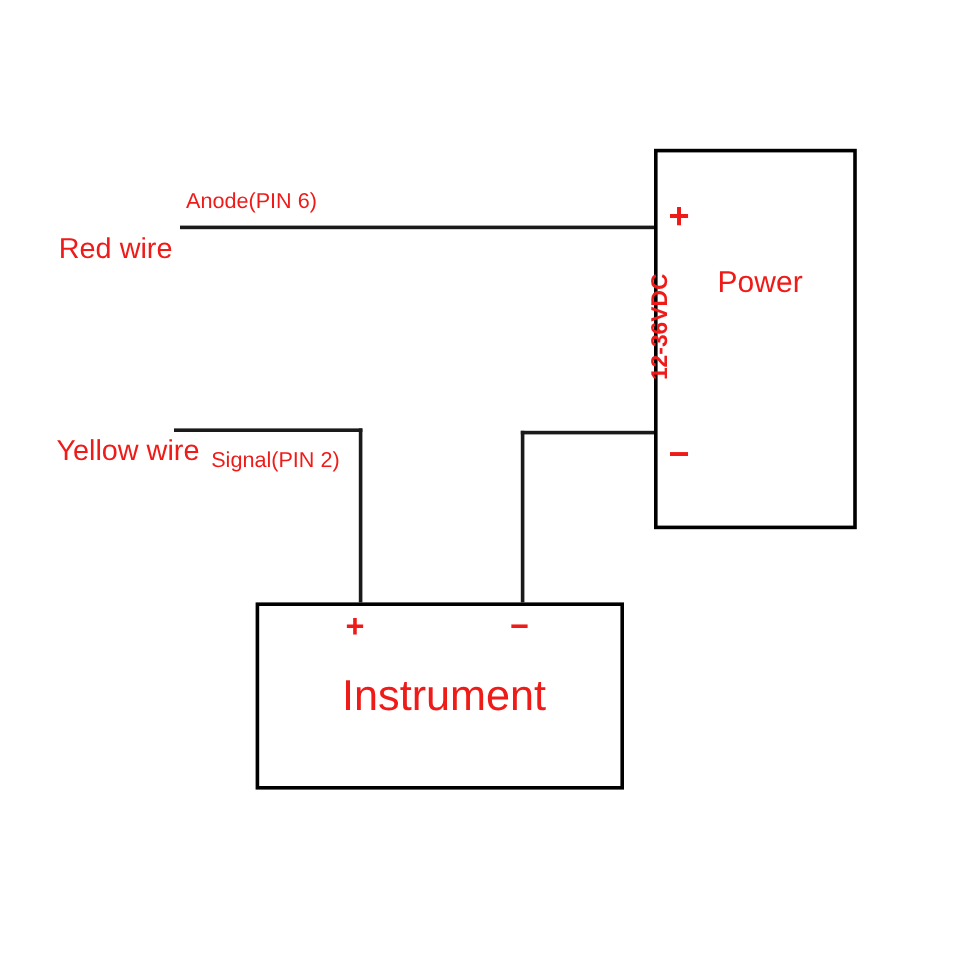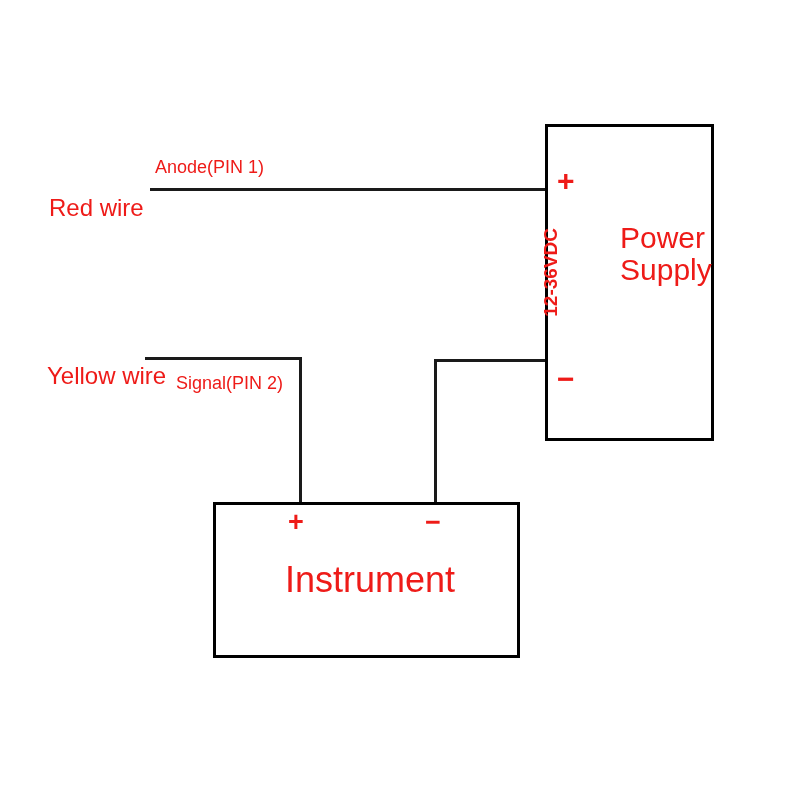--- a/index.html
+++ b/index.html
@@ -189,7 +189,7 @@
 
   <div class="label" id="label-red-wire">Red wire</div>
 
-  <div class="label" id="label-anode">Anode(PIN 1)</div>
+  <div class="label" id="label-anode">Anode(PIN 6)</div>
 
   <div class="label" id="label-yellow-wire">Yellow wire</div>
 

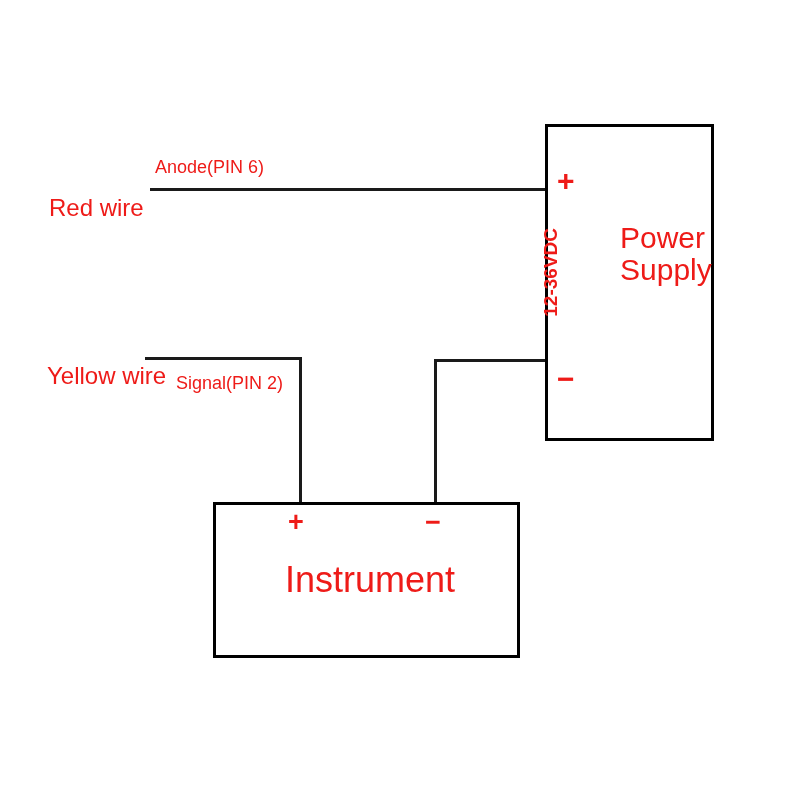--- a/index.html
+++ b/index.html
@@ -123,9 +123,9 @@
     transform: translate(-100%, 0);
   }
   #ps-title {
-    left: 620px;
+    left: 598px;
     top: 222px;
-    font-size: 30px;
+    font-size: 25px;
     line-height: 1.05;
   }
   #ps-title .ps-line { display: block; }

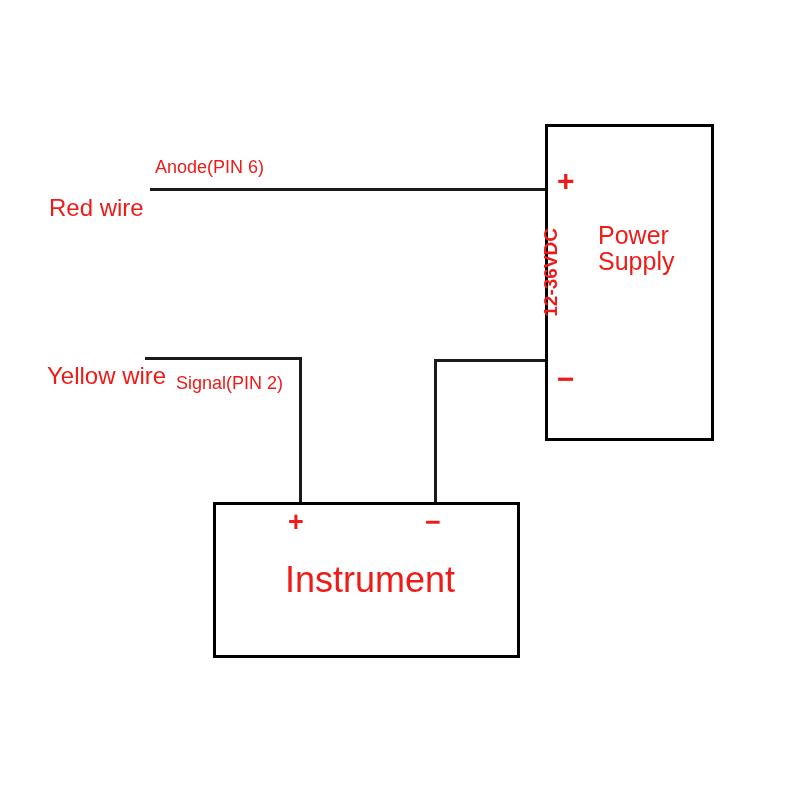--- a/index.html
+++ b/index.html
@@ -176,7 +176,6 @@
 
   <div class="label" id="ps-title">
     <span class="ps-line">Power</span>
-    <span class="ps-line">Supply</span>
   </div>
 
   <div class="box" id="instrument-box"></div>

